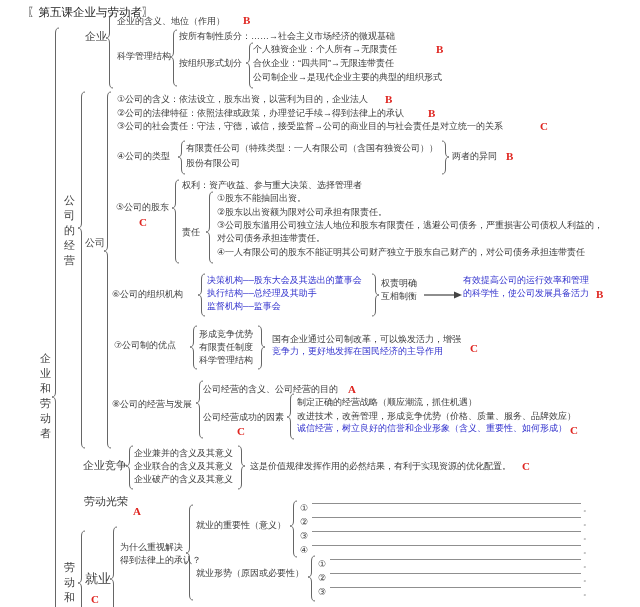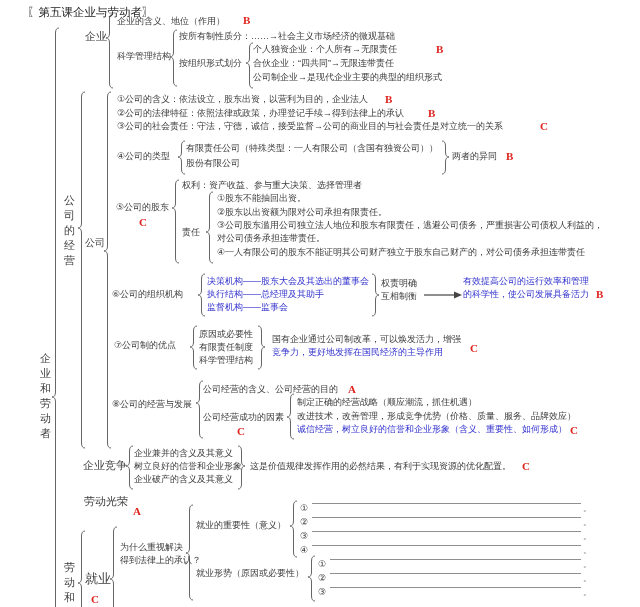--- a/index.html
+++ b/index.html
@@ -6,7 +6,7 @@
   body{width:640px;height:607px;position:relative;overflow:hidden;
        font-family:"Liberation Sans","DejaVu Sans",sans-serif;}
   .t{position:absolute;font-size:9px;color:#3c3c3c;white-space:nowrap;line-height:11px;}
-  .b{color:#3232cd;}
+  .b{color:#3232cd;font-family:Liberation Mono, monospace;}
   .g{position:absolute;font-family:"Liberation Serif","DejaVu Serif",serif;
      font-weight:bold;font-size:11px;color:#df241f;white-space:nowrap;line-height:11px;}
   .v{position:absolute;font-size:11px;color:#3c3c3c;width:13px;line-height:15px;

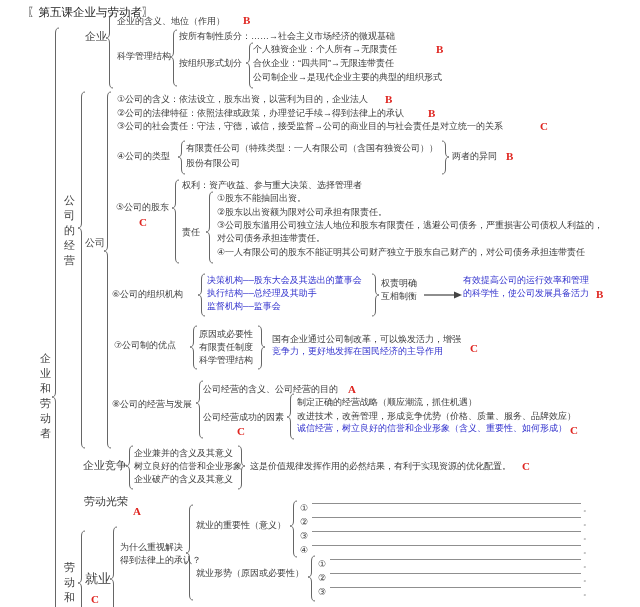--- a/index.html
+++ b/index.html
@@ -145,7 +145,7 @@
 <div class="g" style="left:596px;top:289px">B</div>
 
 <div class="t" style="left:114px;top:340px">⑦公司制的优点</div>
-<div class="t" style="left:199px;top:329px">原因或必要性</div>
+<div class="t" style="left:199px;top:329px">形成竞争优势</div>
 <div class="t" style="left:199px;top:342px">有限责任制度</div>
 <div class="t" style="left:199px;top:355px">科学管理结构</div>
 <div class="t" style="left:272px;top:334px">国有企业通过公司制改革，可以焕发活力，增强</div>

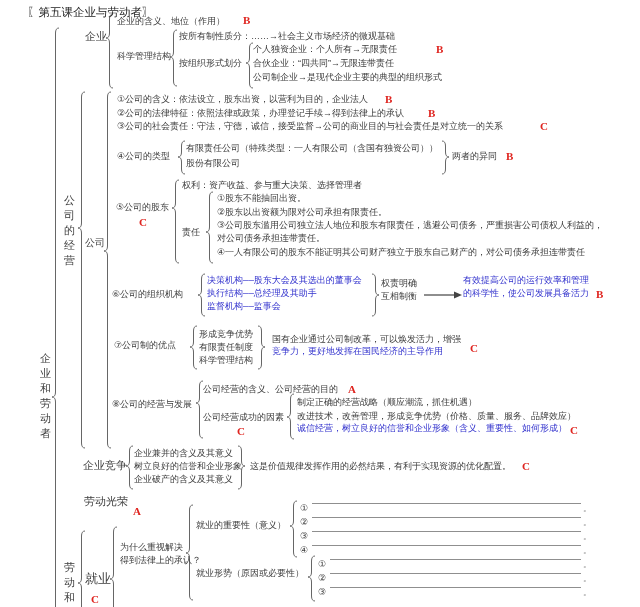--- a/index.html
+++ b/index.html
@@ -164,7 +164,7 @@
 
 <div class="t" style="left:83px;top:460px;font-size:11px">企业竞争</div>
 <div class="t" style="left:134px;top:448px">企业兼并的含义及其意义</div>
-<div class="t" style="left:134px;top:461px">树立良好的信誉和企业形象</div>
+<div class="t" style="left:134px;top:461px">企业联合的含义及其意义</div>
 <div class="t" style="left:134px;top:474px">企业破产的含义及其意义</div>
 <div class="t" style="left:250px;top:461px">这是价值规律发挥作用的必然结果，有利于实现资源的优化配置。</div>
 <div class="g" style="left:522px;top:461px">C</div>

